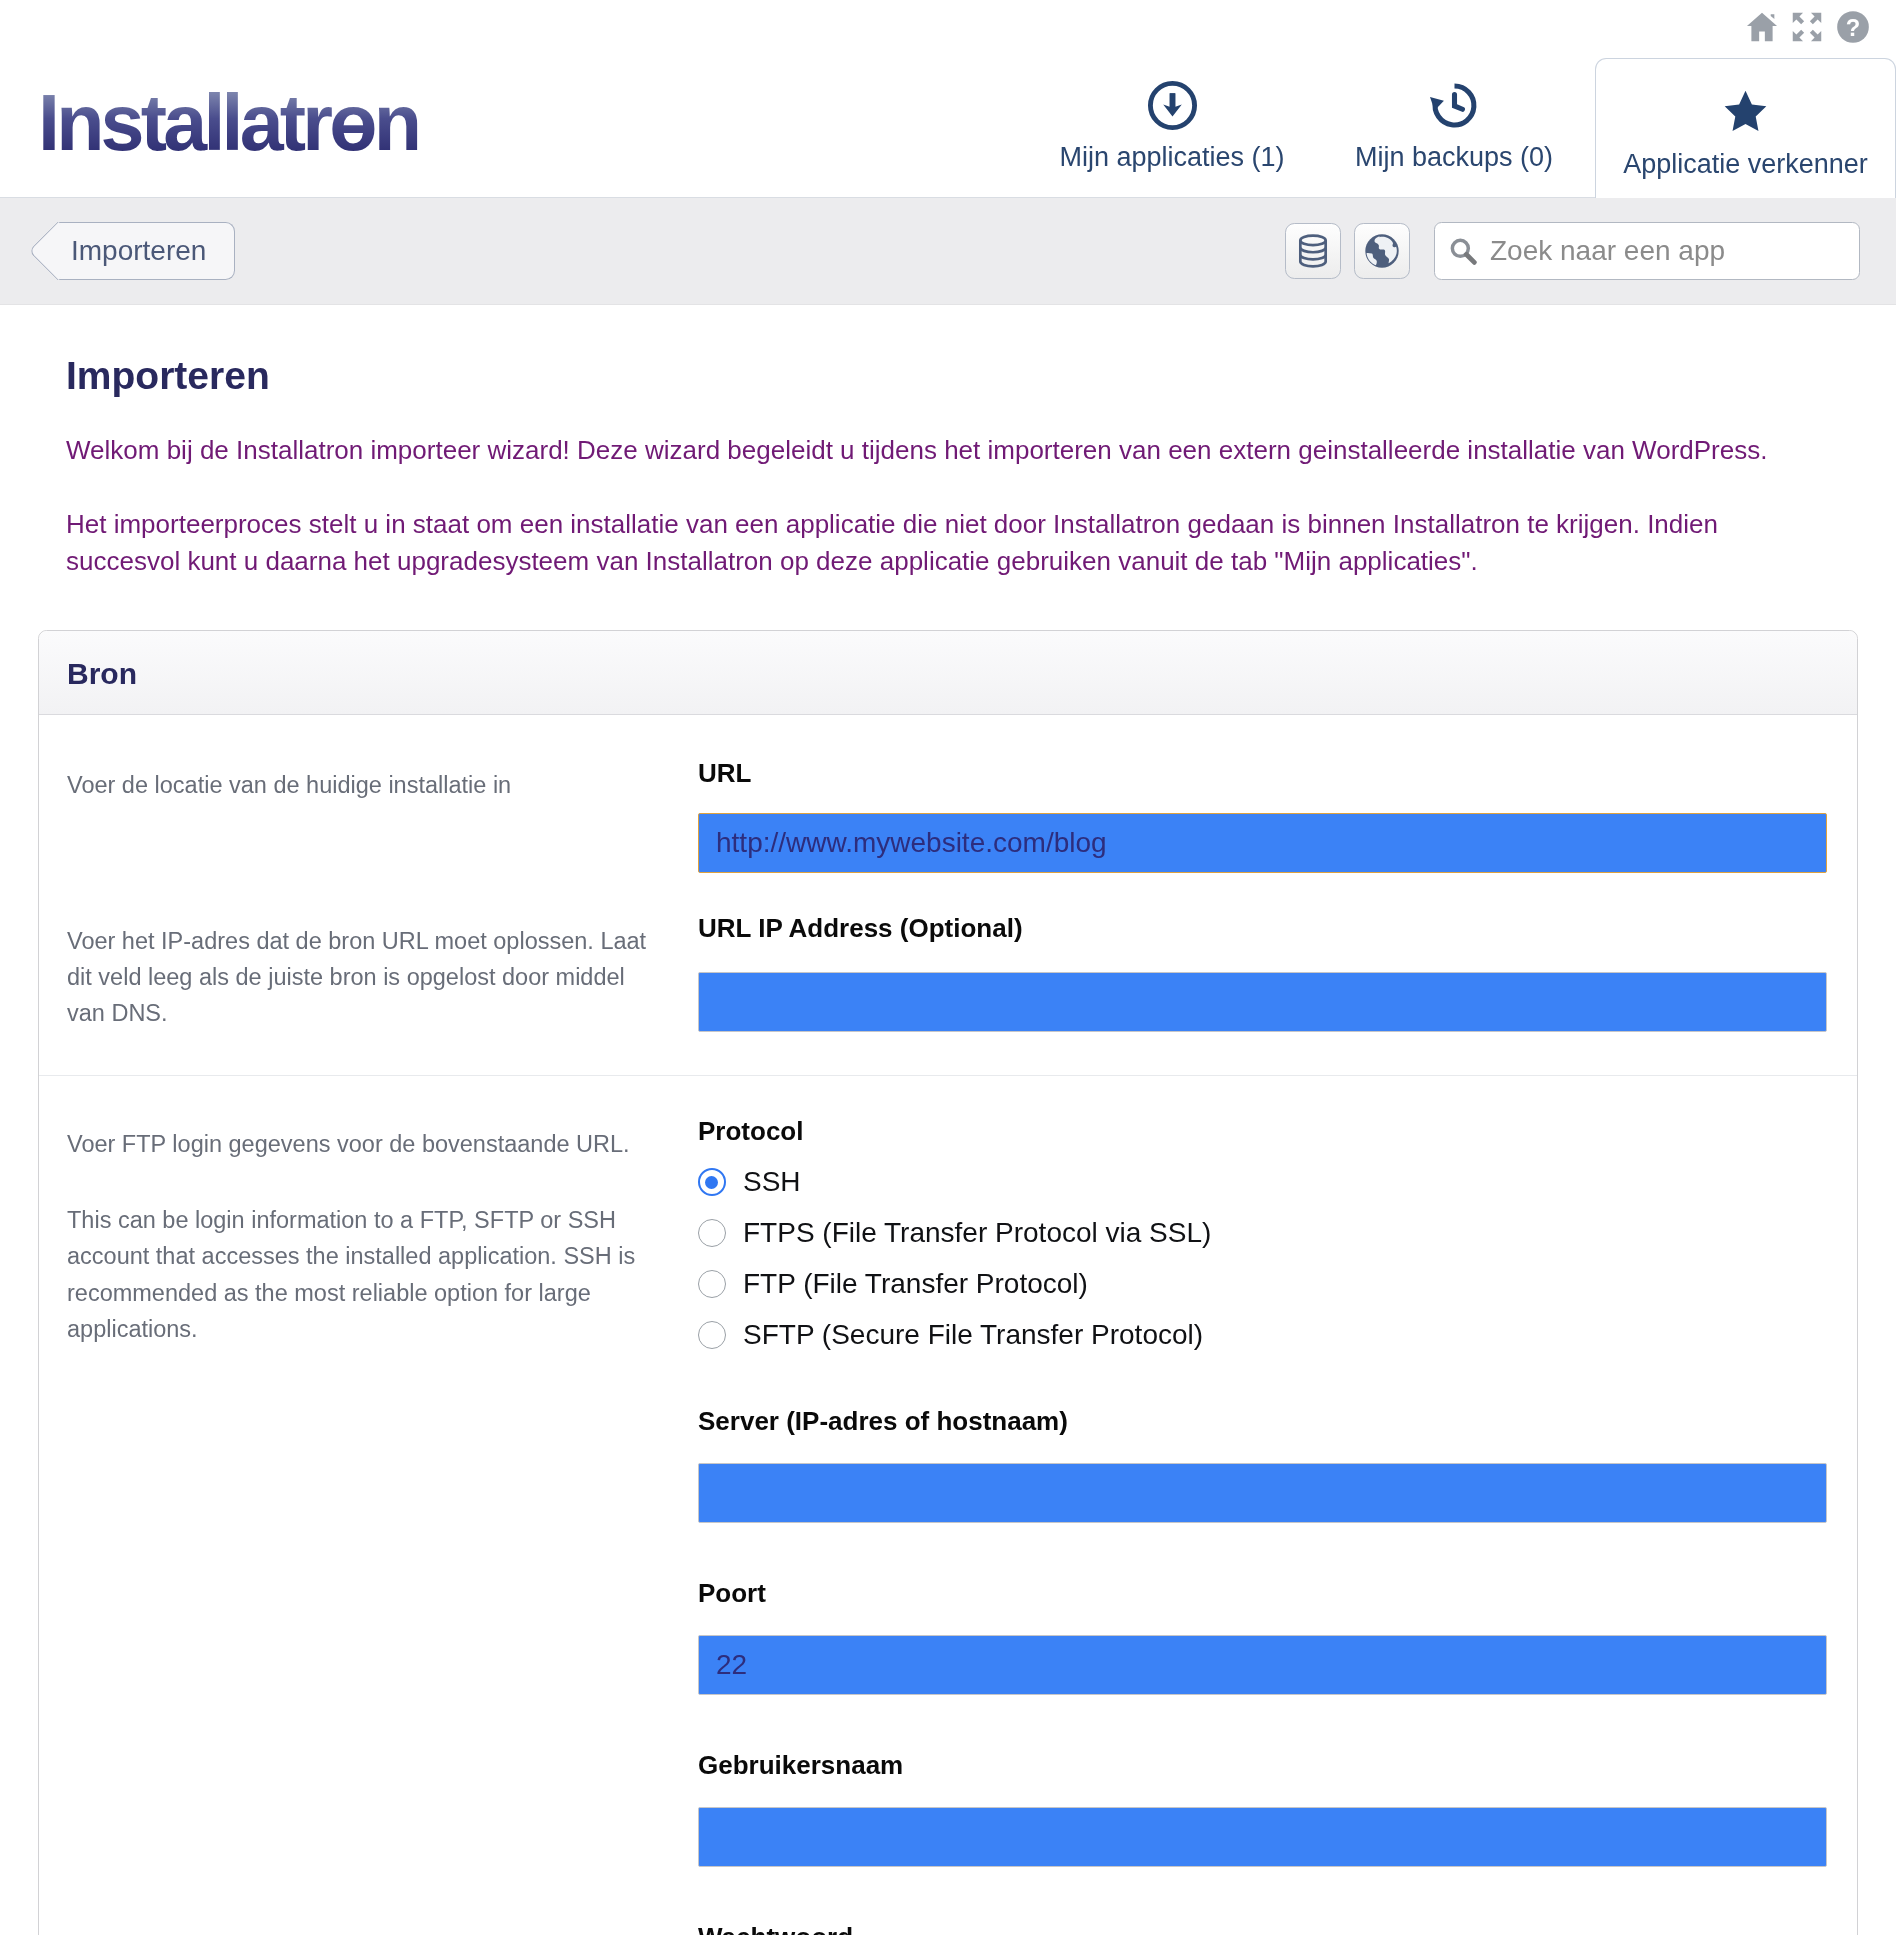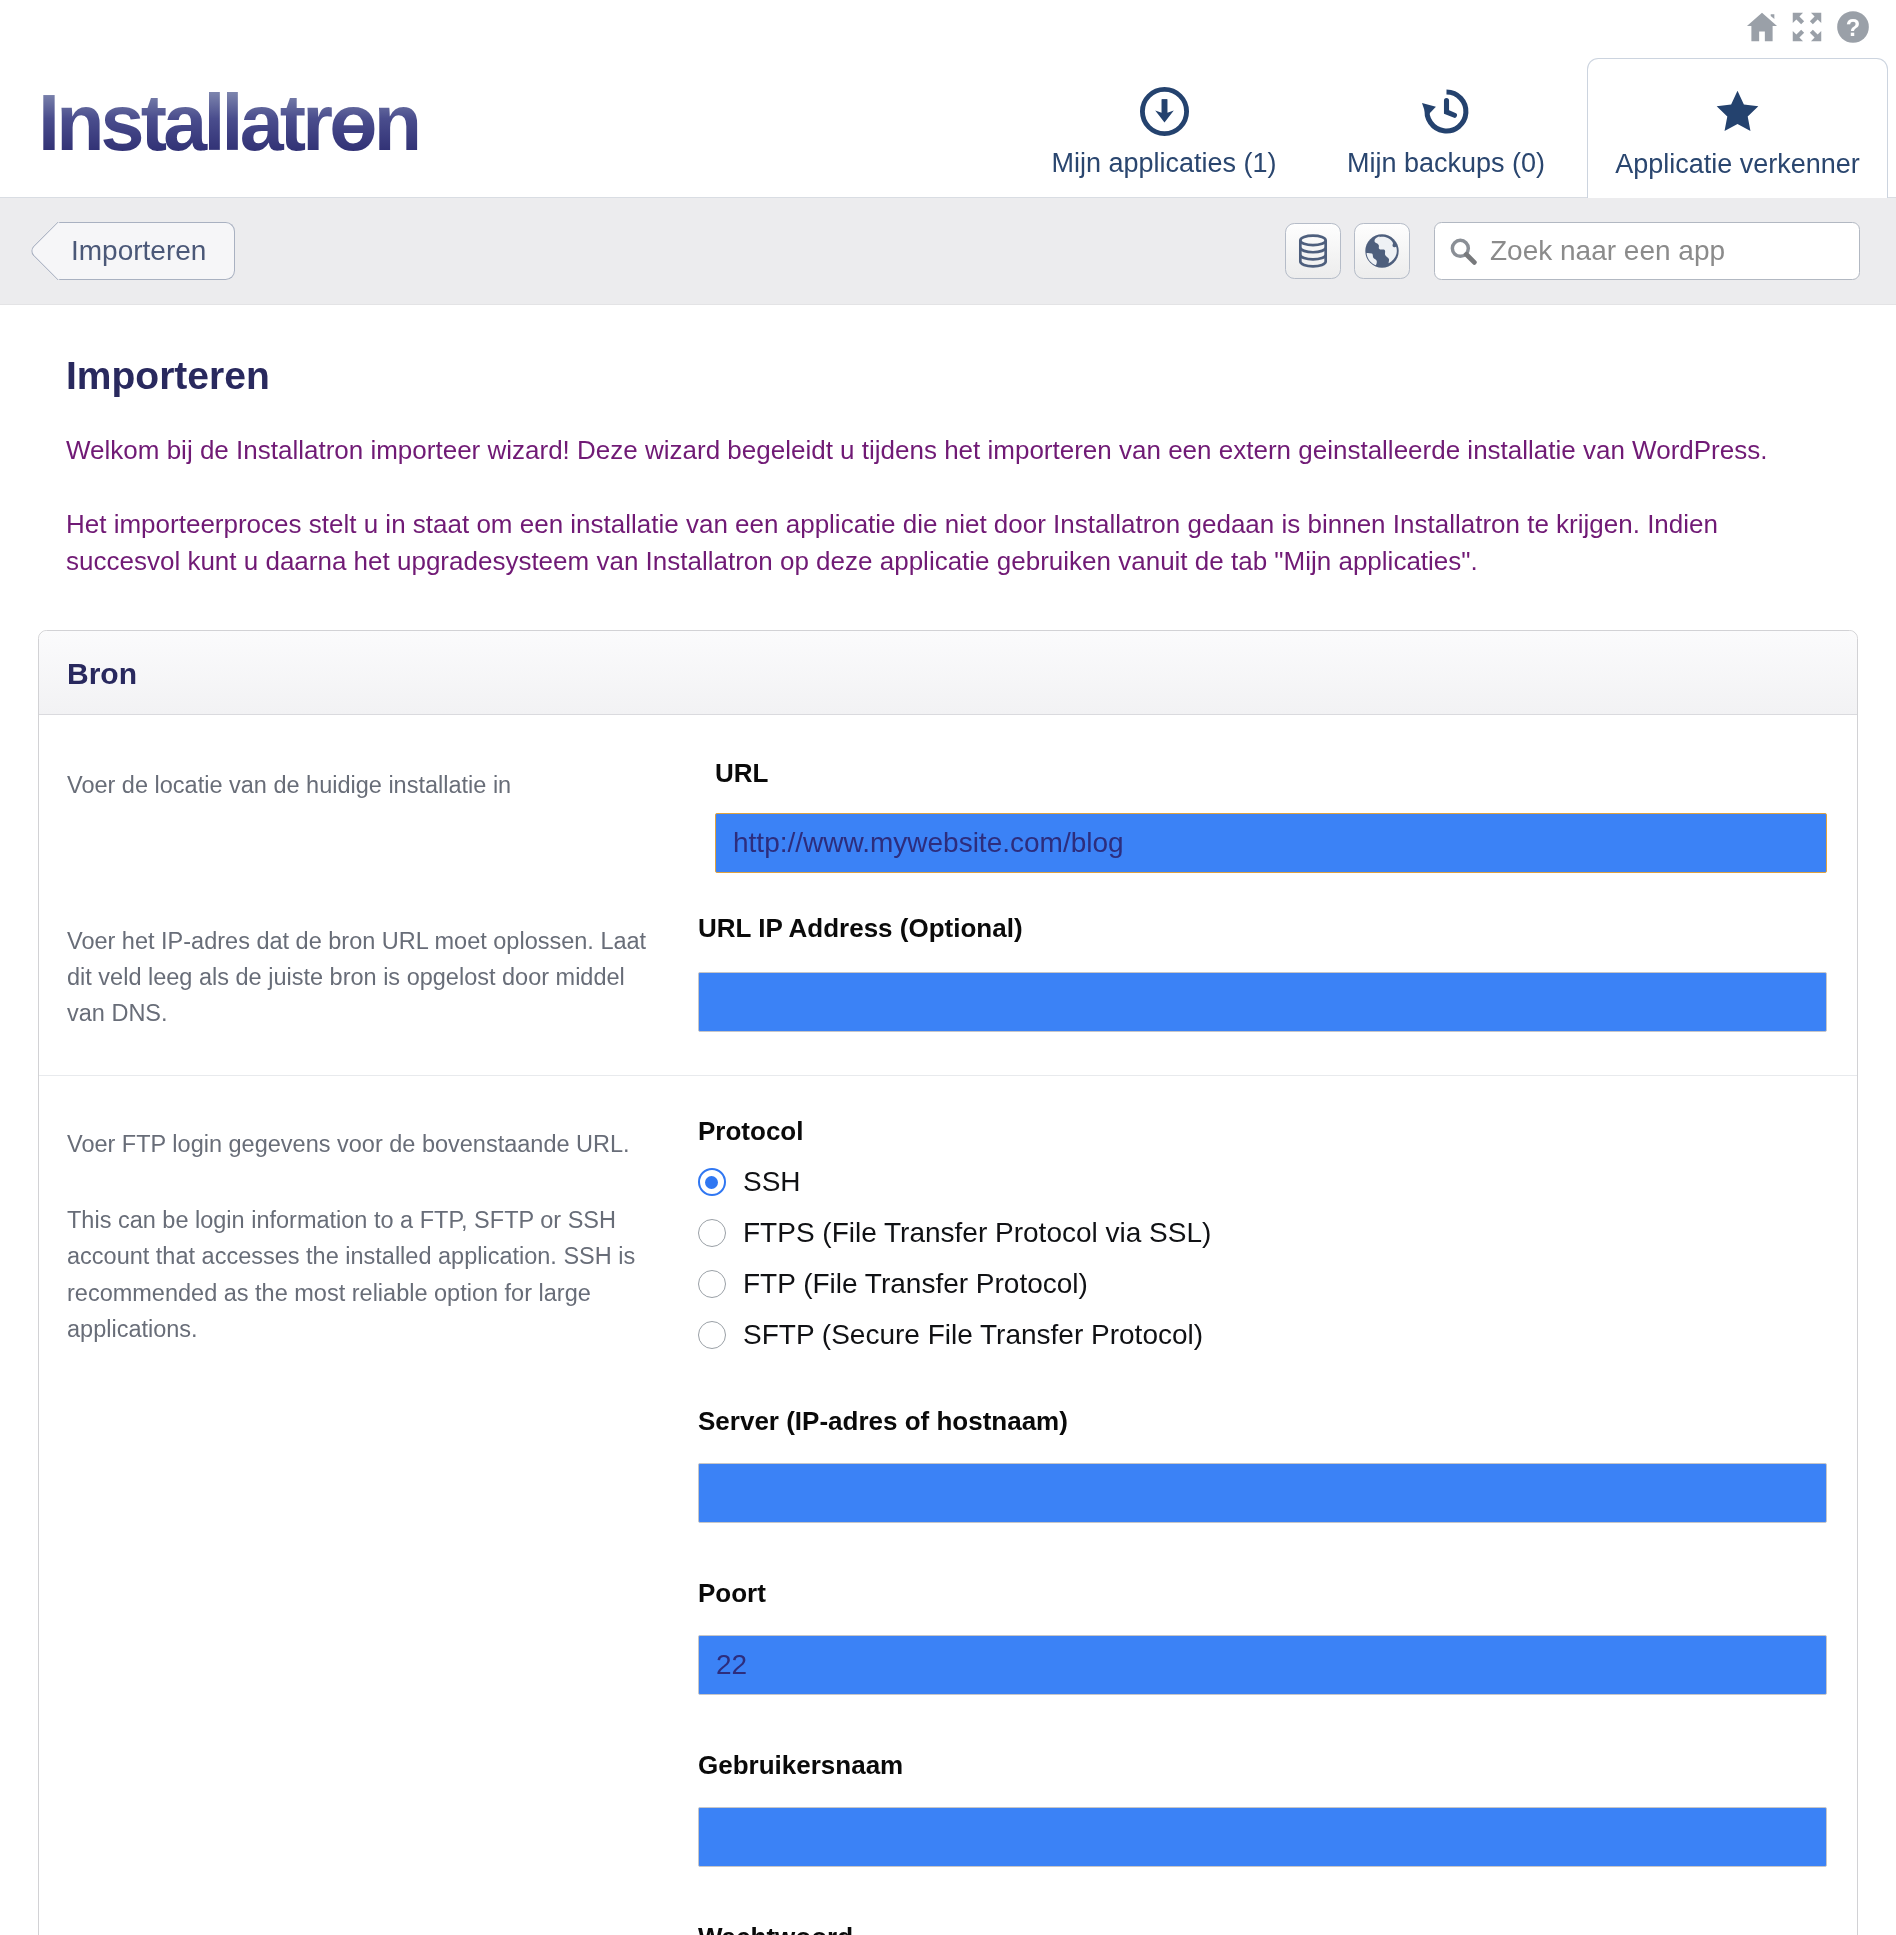--- a/index.html
+++ b/index.html
@@ -18,7 +18,7 @@
     letter-spacing:-3.8px; line-height:1;
     background:linear-gradient(#8790b4 5%, #4a4d8d 45%, #2f2f73 90%);
     -webkit-background-clip:text; background-clip:text; color:transparent; }
-  .tabs { position:absolute; right:8px; bottom:-0.9px; display:flex; align-items:flex-end; }
+  .tabs { position:absolute; right:0; bottom:-0.9px; display:flex; align-items:flex-start; }
   .tab { width:282px; text-align:center; padding:19px 0 19px 0; cursor:pointer; }
   .tab .tab-icon { height:58px; display:flex; align-items:center; justify-content:center; margin-bottom:7.5px; }
   .tab .tab-label { font-size:27px; color:#2a466f; }

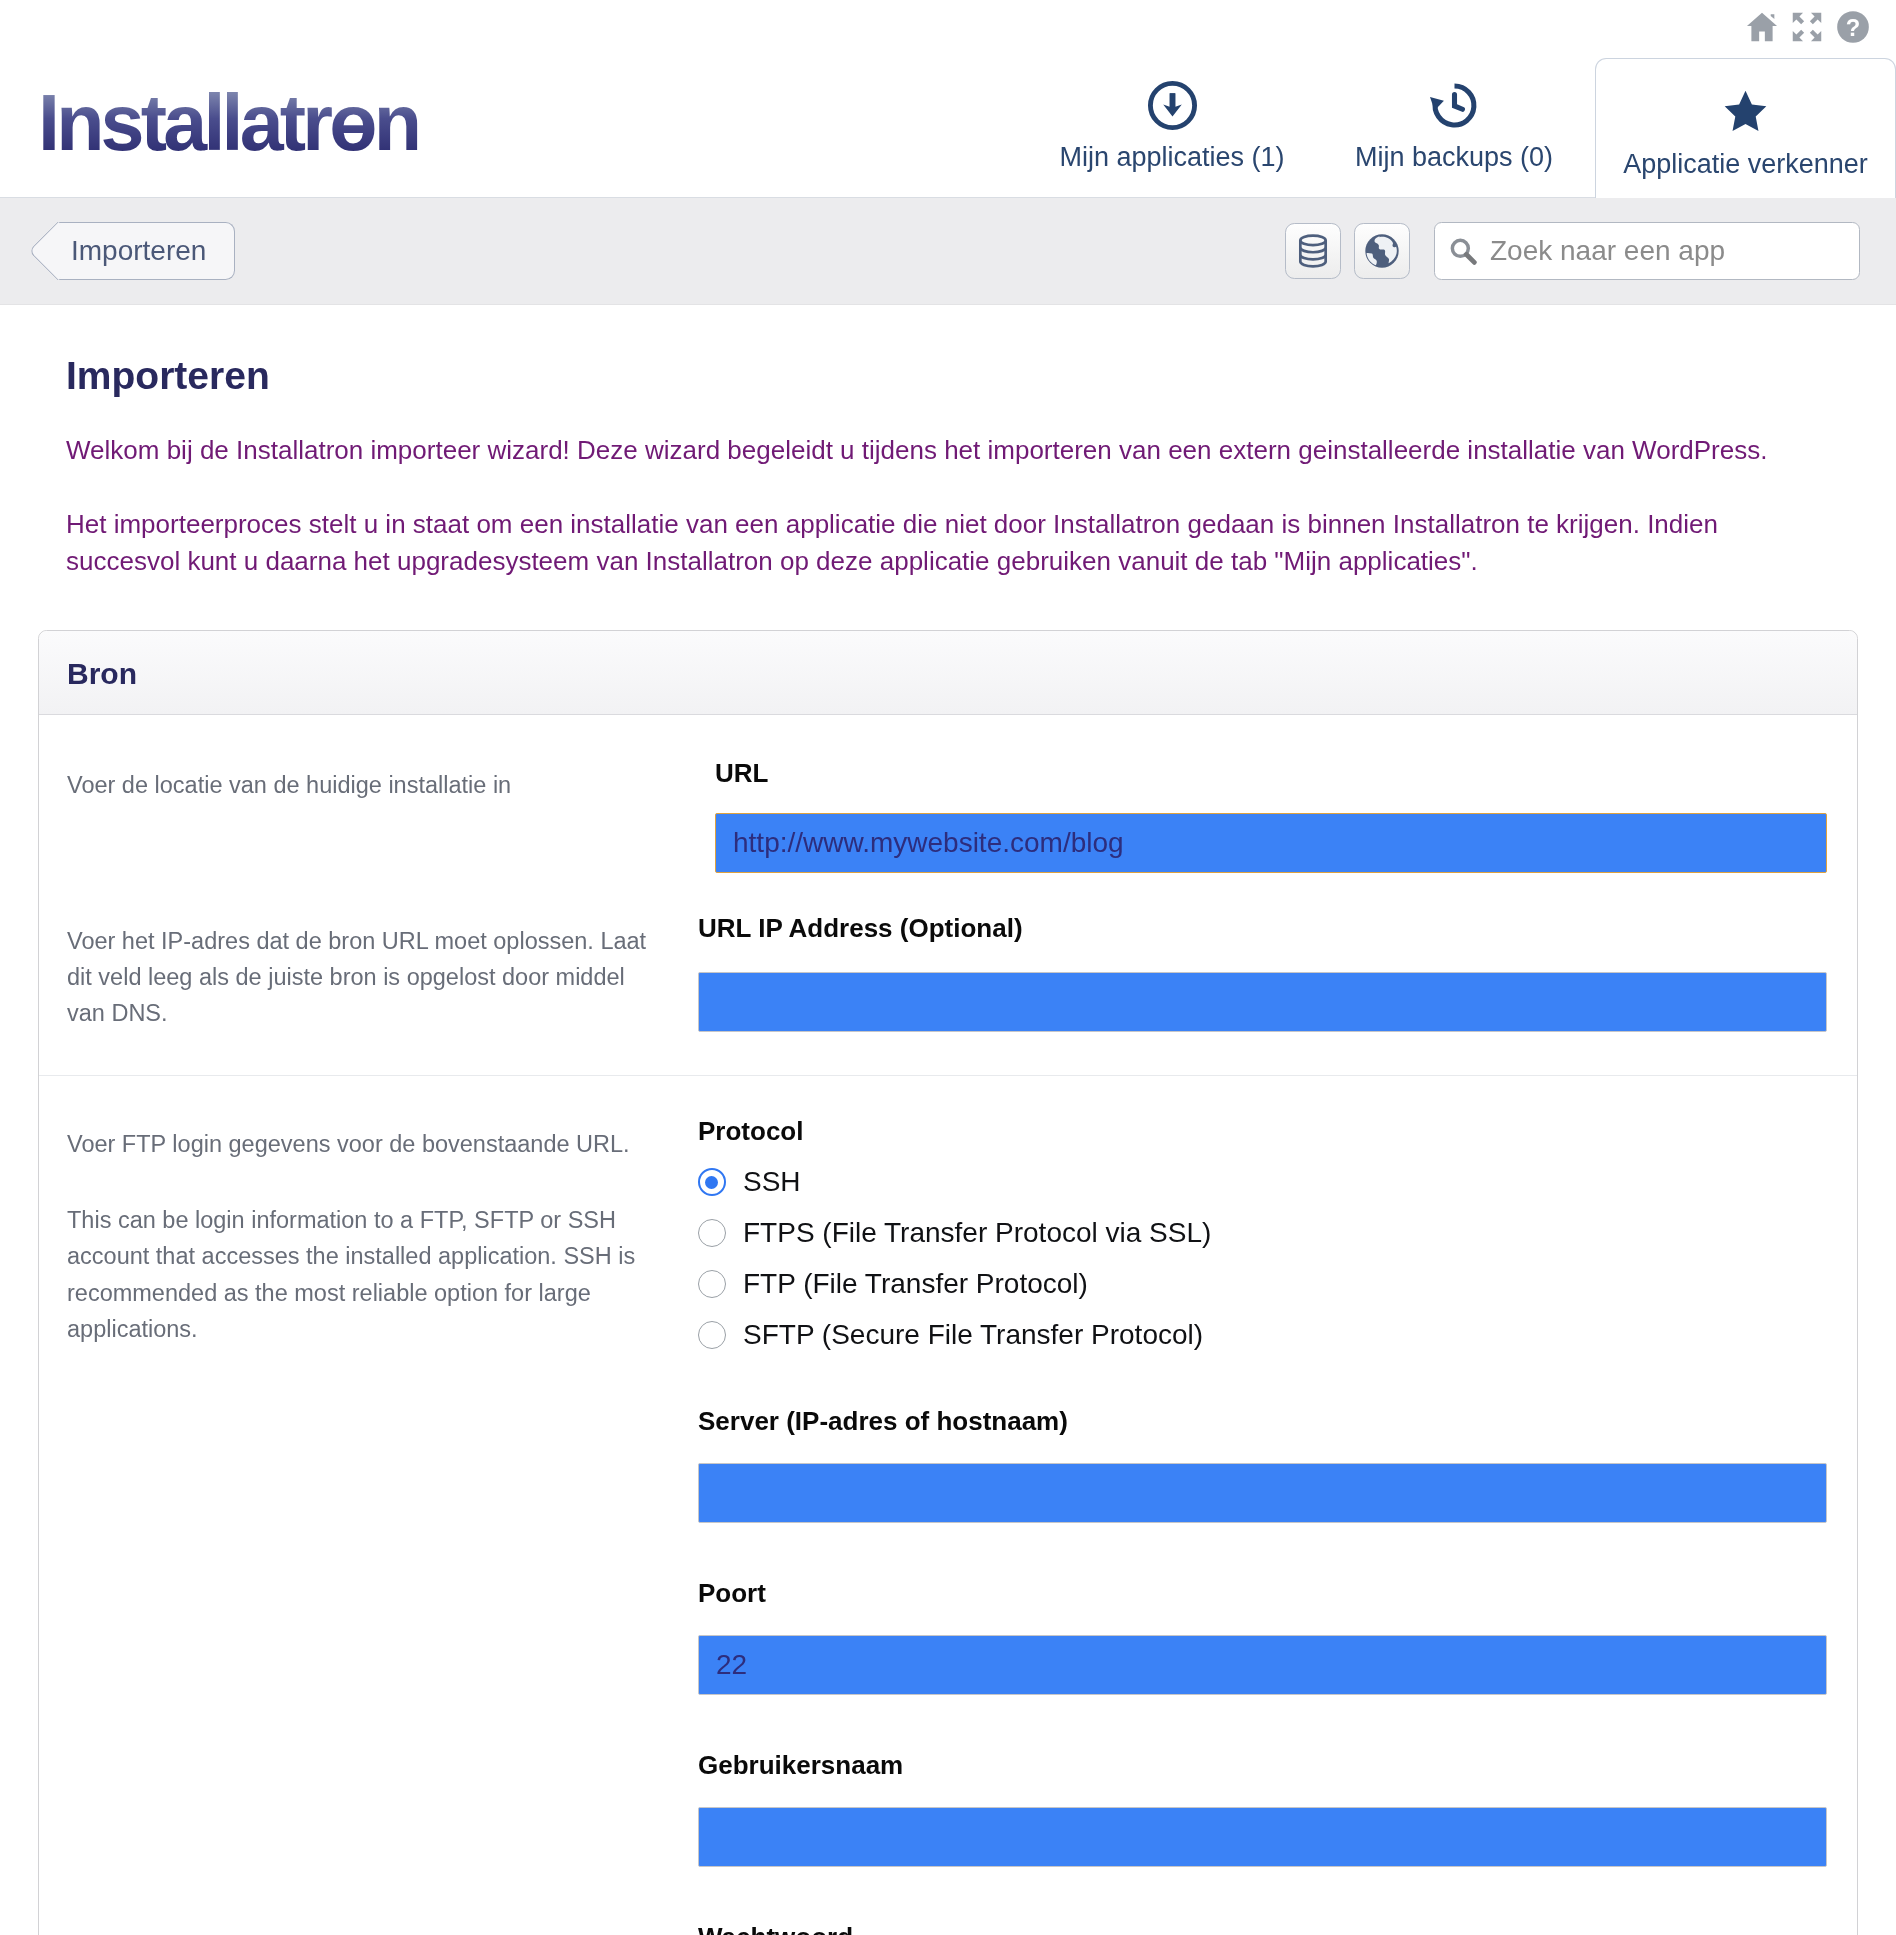--- a/index.html
+++ b/index.html
@@ -70,7 +70,7 @@
     font-family:"Liberation Sans","DejaVu Sans",sans-serif; outline:none; }
   .text-input.focus-orange { border-color:#dfa23f; }
 
-  .row-a1 { padding-top:43px;gap:17px; }
+  .row-a1 { padding-top:43px; }
   .row-a1 .text-input { margin-top:24.5px; margin-bottom:40px; }
   .row-a2 .text-input { margin-top:28px; margin-bottom:43px; }
   .row-b { padding-top:40px; }

